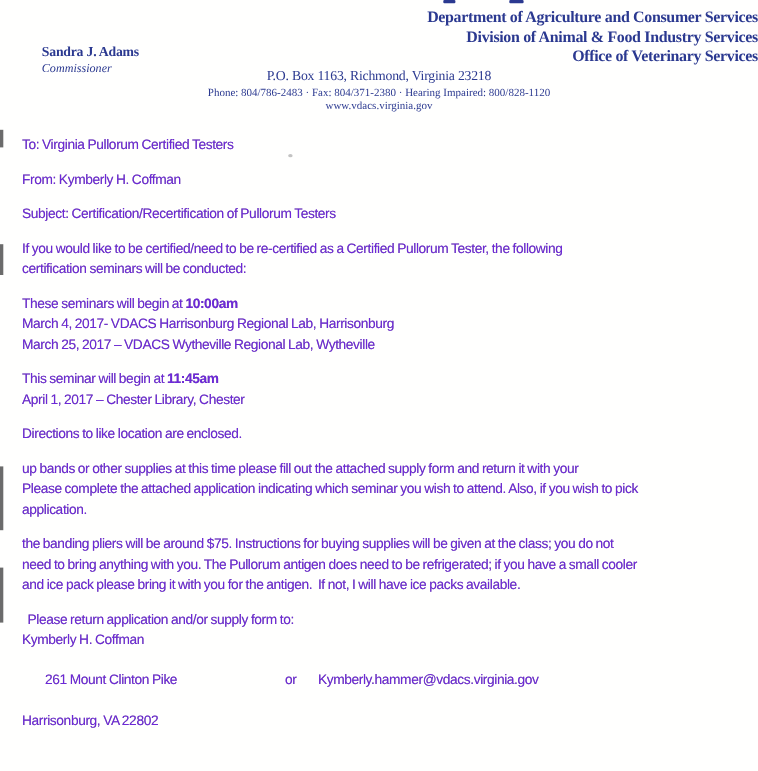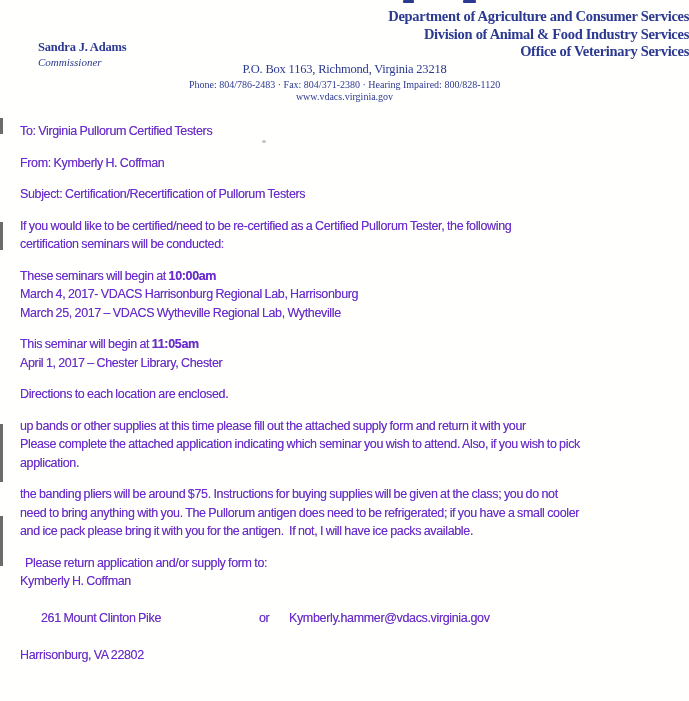--- a/index.html
+++ b/index.html
@@ -117,7 +117,7 @@
     </div>
 
     <div class="block">
-      <div class="line"><span>This seminar will begin at </span><strong>11:05am</strong></div>
+      <div class="line"><span>This seminar will begin at </span><strong>11:45am</strong></div>
       <div class="line">April 1, 2017 – Chester Library, Chester</div>
     </div>
 

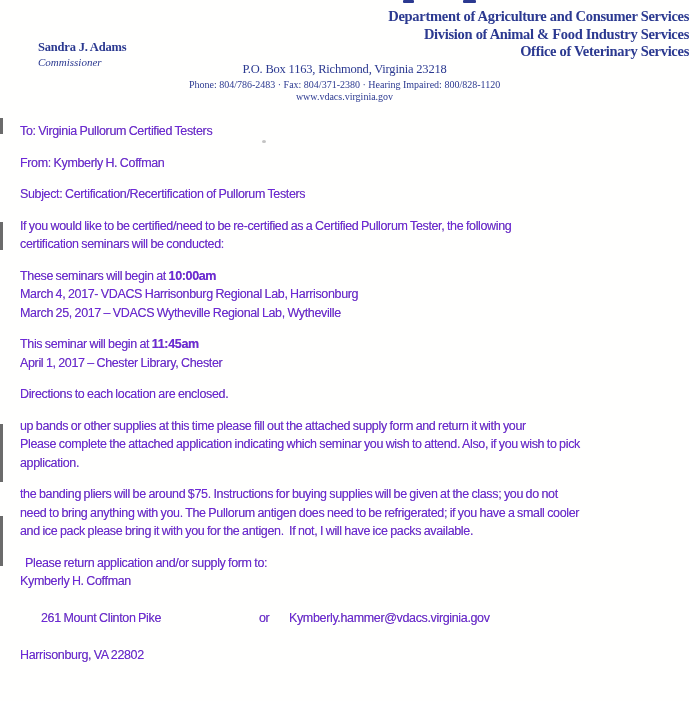--- a/index.html
+++ b/index.html
@@ -121,7 +121,7 @@
       <div class="line">April 1, 2017 – Chester Library, Chester</div>
     </div>
 
-    <div class="block line">Directions to each location are enclosed.</div>
+    <div class="block line">Directions to like location are enclosed.</div>
 
     <div class="block">
       <div class="line">up bands or other supplies at this time please fill out the attached supply form and return it with your</div>

